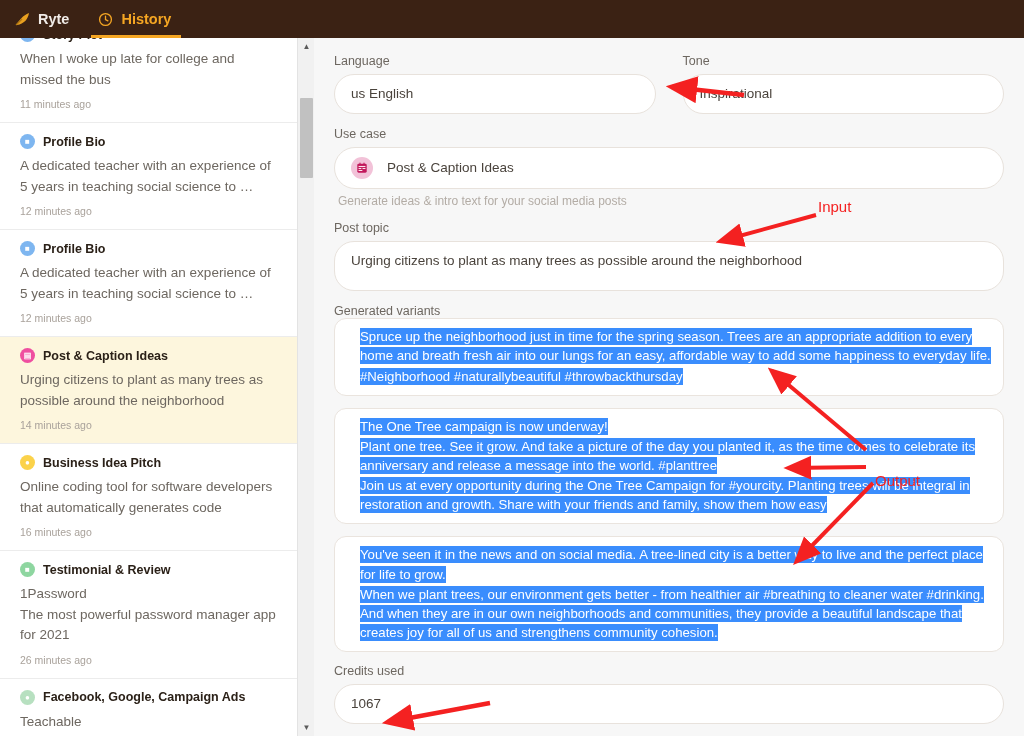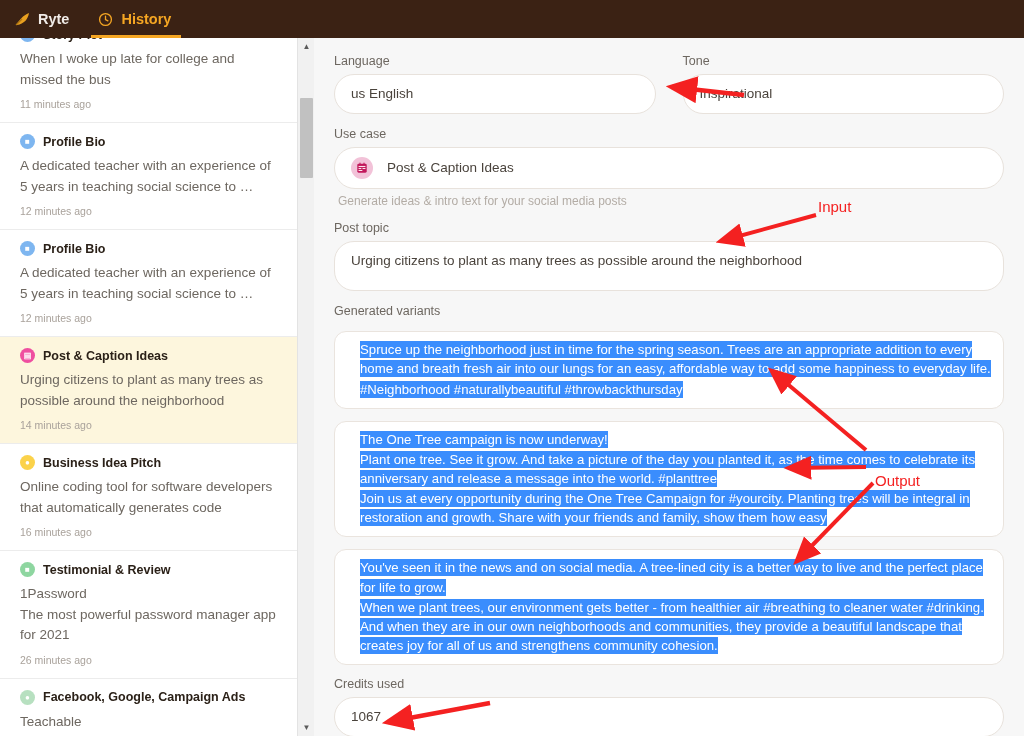--- a/index.html
+++ b/index.html
@@ -249,7 +249,7 @@
       <div class="fld-box" style="border-radius:20px;min-height:50px;">Urging citizens to plant as many trees as possible around the neighborhood</div>
     </div>
 
-    <div class="fld-label" style="margin-bottom:13px;">Generated variants</div>
+    <div class="fld-label" style="margin-bottom:0;">Generated variants</div>
     <div id="variants-list">
         <div class="variant">
           <p><span class="hl">Spruce up the neighborhood just in time for the spring season. Trees are an appropriate addition to every home and breath fresh air into our lungs for an easy, affordable way to add some happiness to everyday life.</span></p>

